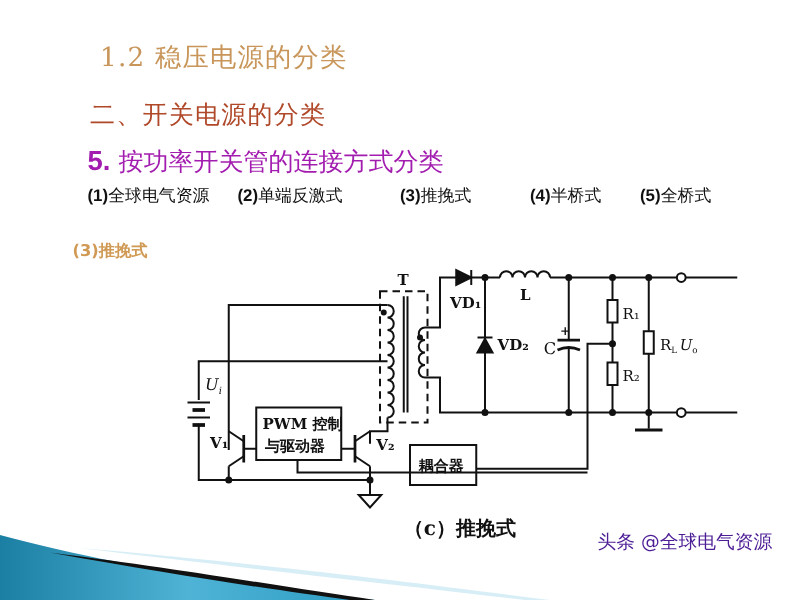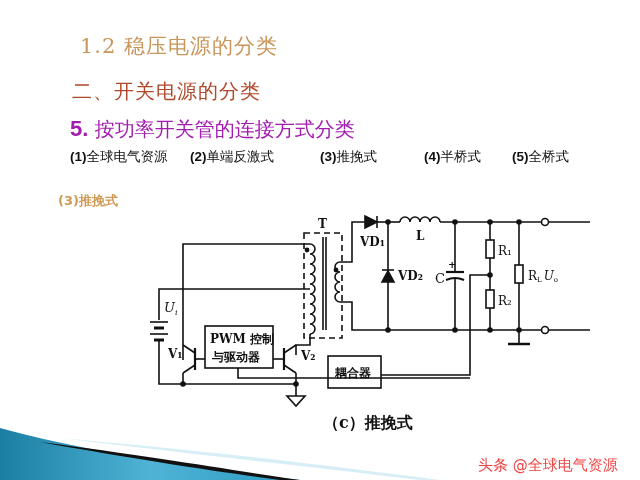--- a/index.html
+++ b/index.html
@@ -15,7 +15,7 @@
   .subhead{left:58px;top:192px;font-size:13px;color:#d09a55;font-weight:bold;white-space:nowrap;}
   .circuit{left:140px;top:200px;}
   .caption{left:323px;top:413px;font-size:16px;color:#111;font-weight:bold;font-family:"DejaVu Serif","Liberation Serif",serif;white-space:nowrap;}
-  .watermark{left:478px;top:456px;font-size:15px;color:#ef4444;white-space:nowrap;text-shadow:1px 1px 0 #fff,-1px -1px 0 #fff;}
+  .watermark{left:478px;top:424px;font-size:15px;color:#4c1d95;white-space:nowrap;text-shadow:1px 1px 0 #fff,-1px -1px 0 #fff;}
   .wave{left:0;top:380px;}
   .lbl{font-family:"DejaVu Serif","Liberation Serif",serif;fill:#111;}
 </style>

